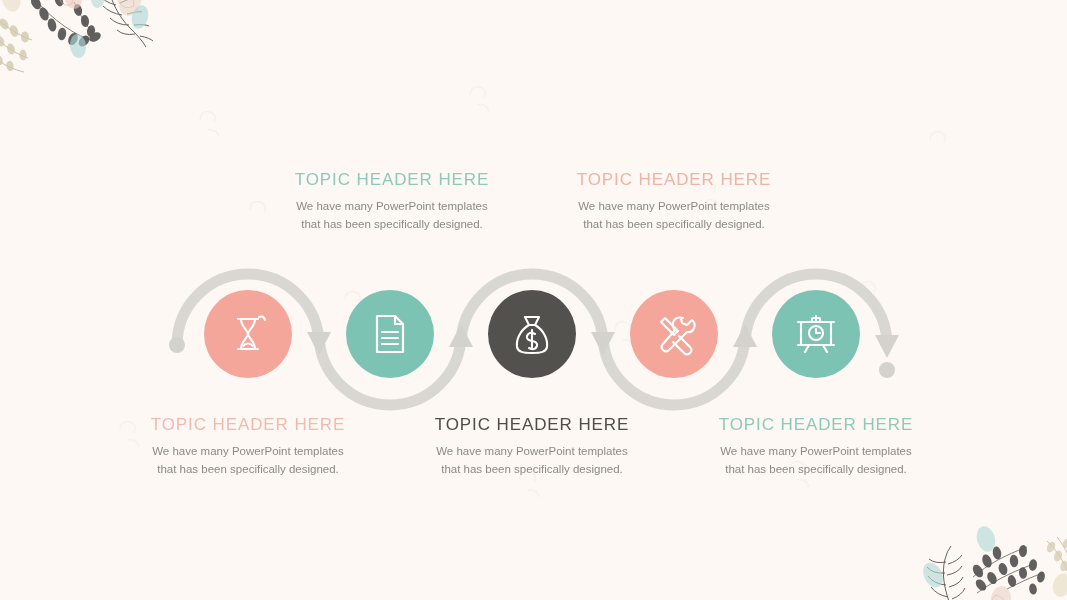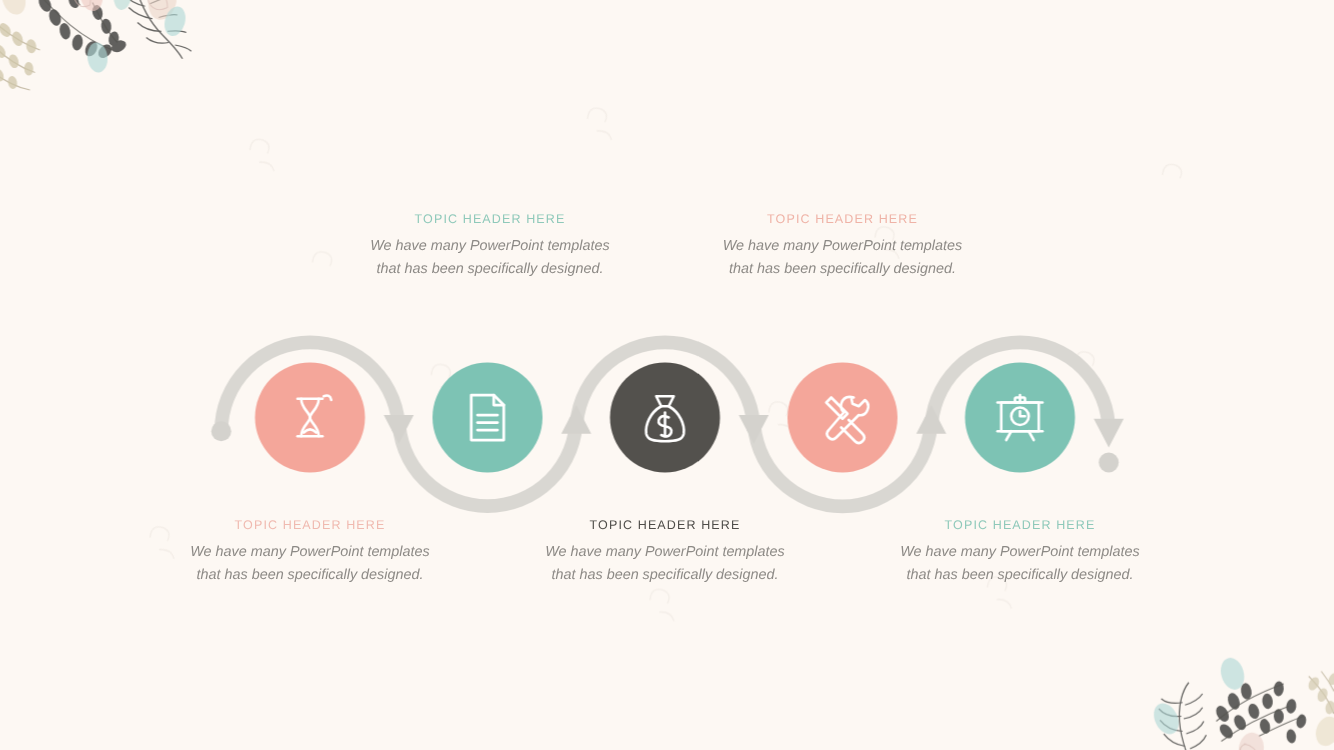--- a/index.html
+++ b/index.html
@@ -60,7 +60,7 @@
     text-align: center;
   }
   .topic-title {
-    font-size: 10px;
+    font-size: 17px;
     letter-spacing: .9px;
     font-weight: 400;
     margin: 0 0 8px 0;

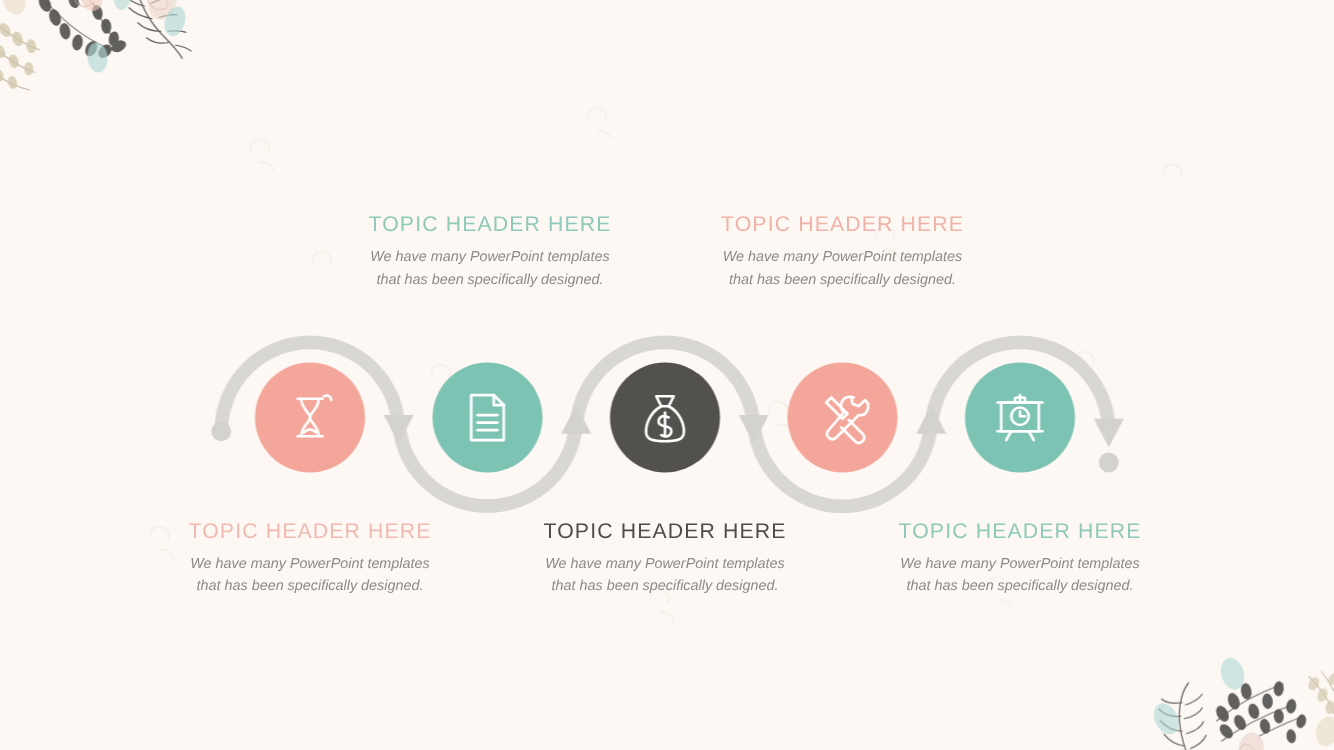--- a/index.html
+++ b/index.html
@@ -73,7 +73,7 @@
     margin: 0;
     font-weight: 400;
   }
-  .topic-body span { display: block; font-style: italic; }
+  .topic-body span { display: block; }
 </style>
 </head>
 <body>

